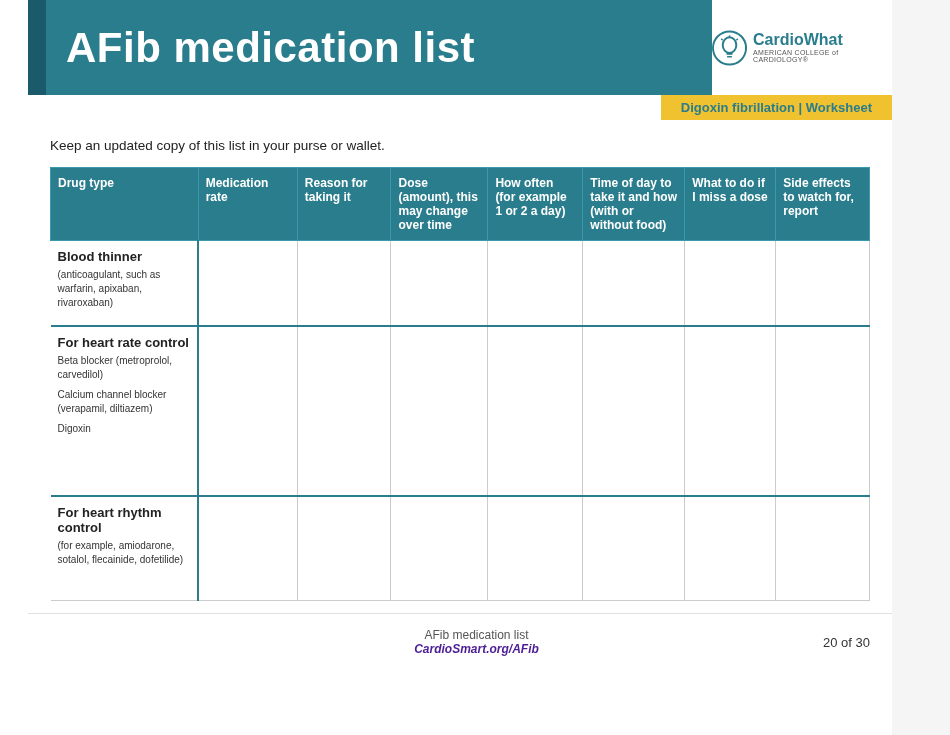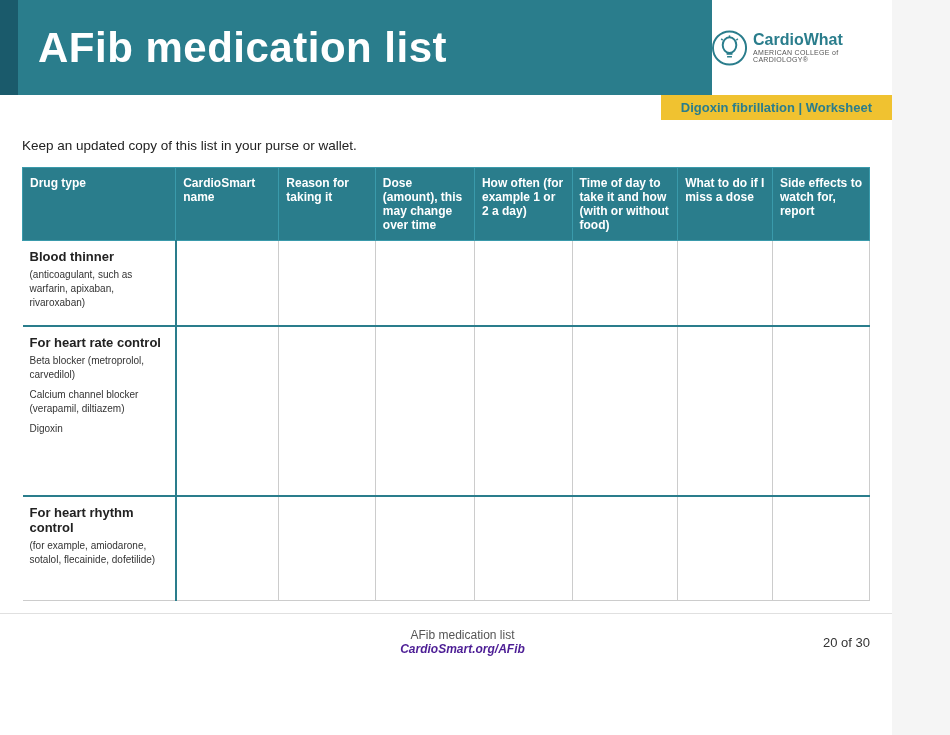--- a/index.html
+++ b/index.html
@@ -14,6 +14,7 @@
       min-height: 735px;
       background: #fff;
       position: relative;
+      padding-left: 28px;
     }
 
     

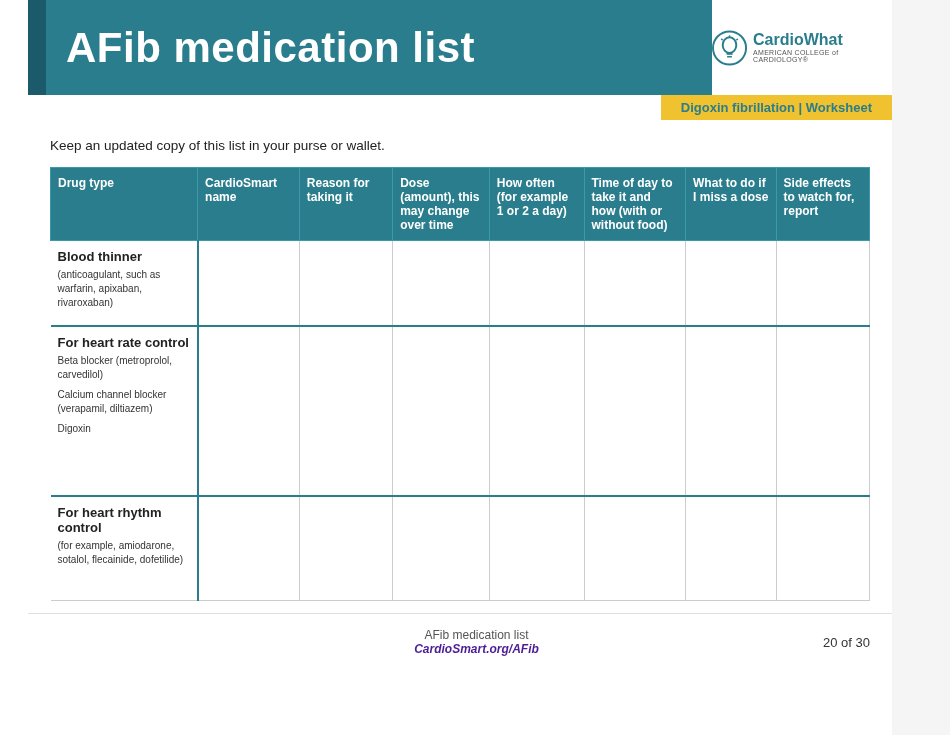--- a/index.html
+++ b/index.html
@@ -242,7 +242,7 @@
       <thead>
         <tr>
           <th class="cell-drug-type">Drug type</th>
-          <th class="col-med-name">CardioSmart name</th>
+          <th class="col-med-name">Medication rate</th>
           <th class="col-reason">Reason for taking it</th>
           <th class="col-dose">Dose (amount), this may change over time</th>
           <th class="col-howoften">How often (for example 1 or 2 a day)</th>

